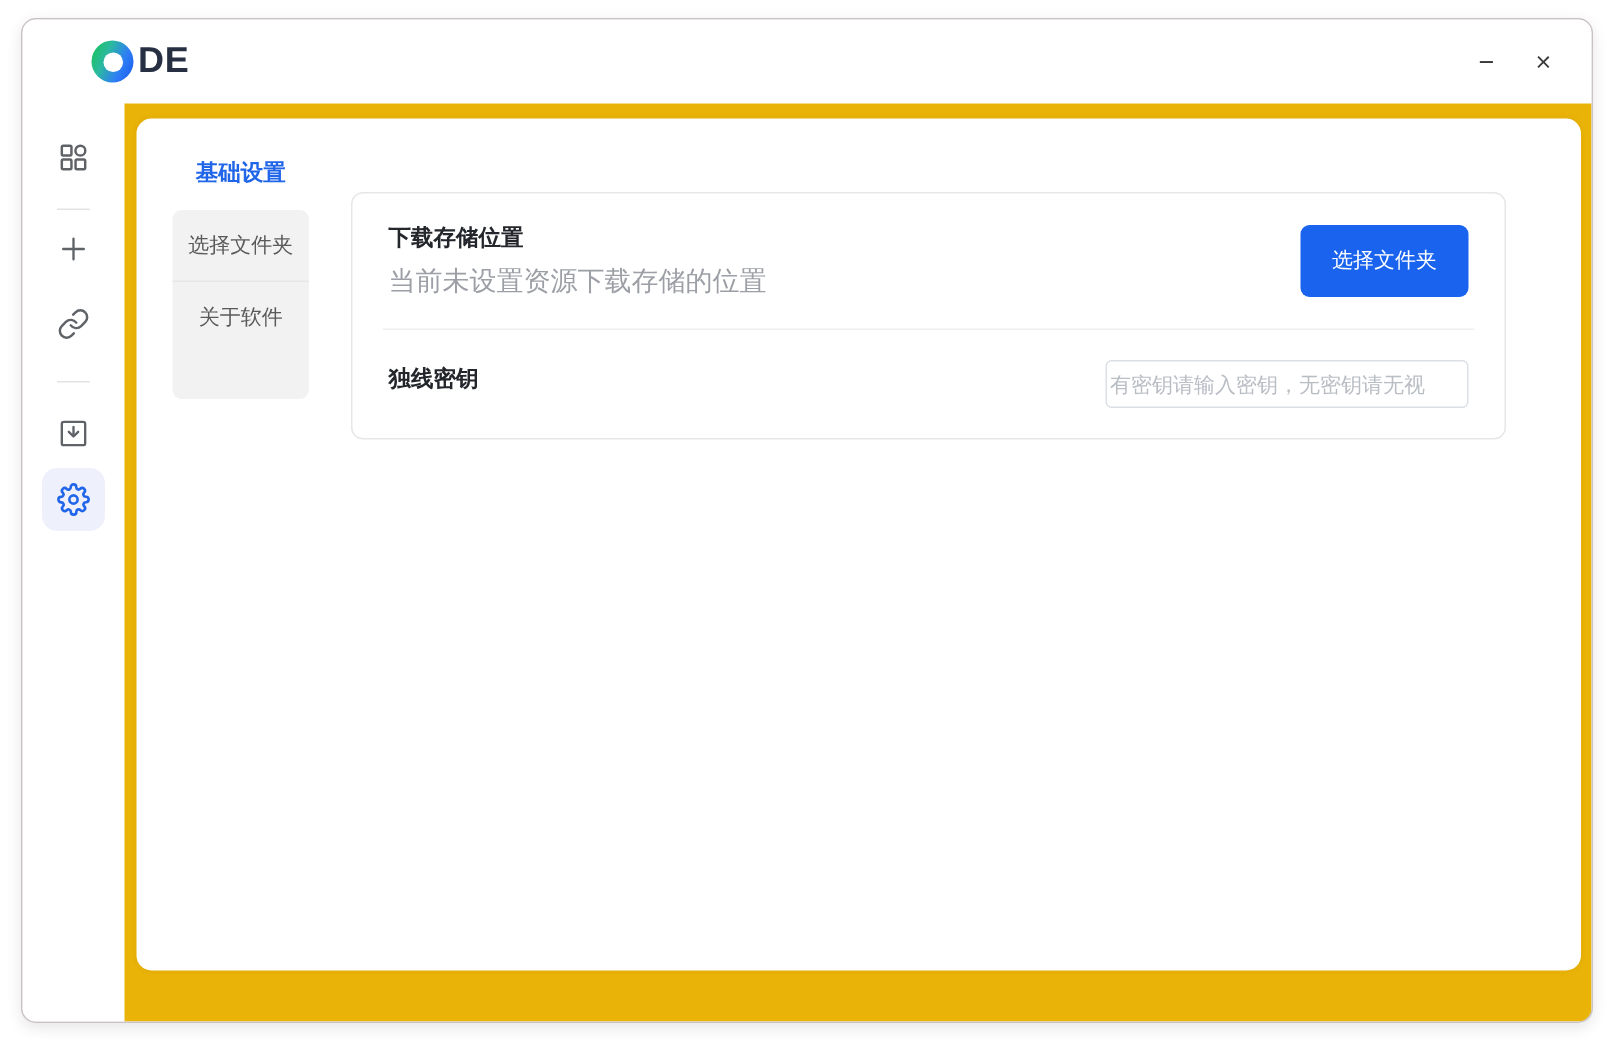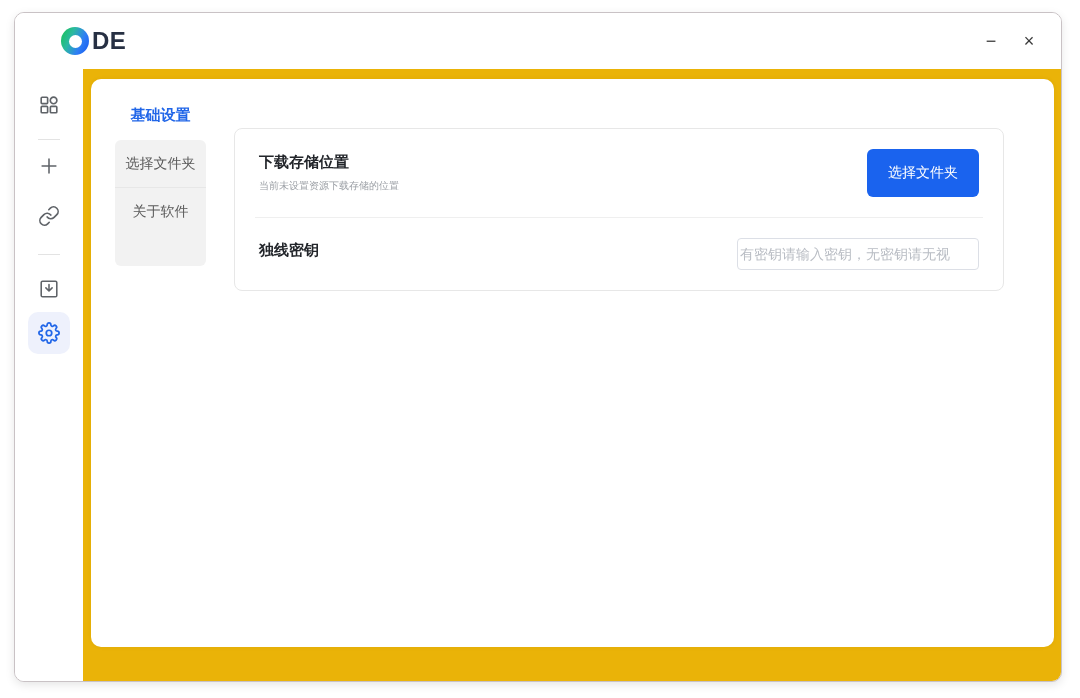--- a/index.html
+++ b/index.html
@@ -53,7 +53,7 @@
   .panel { width:770px; flex:none; margin-top:37px; border:1px solid #e7e7e7; border-radius:8px; background:#fff; }
   .setting-row { display:flex; align-items:center; justify-content:space-between; padding:20px 24px; }
   .setting-title { font-size:15px; font-weight:700; color:#23262b; margin-bottom:7px; }
-  .setting-desc { font-size:10px; color:#9ca0a6; }
+  .setting-desc { font-size:18px; color:#9ca0a6; }
   .panel-divider { height:1px; background:#efefef; margin:0 20px; }
 
   .primary-btn { background:#1a63ee; color:#fff; border:none; border-radius:6px;

